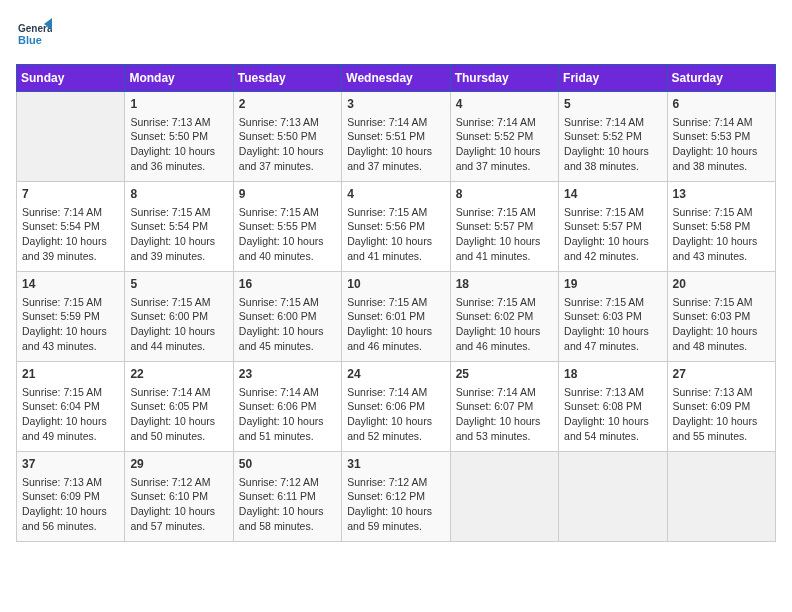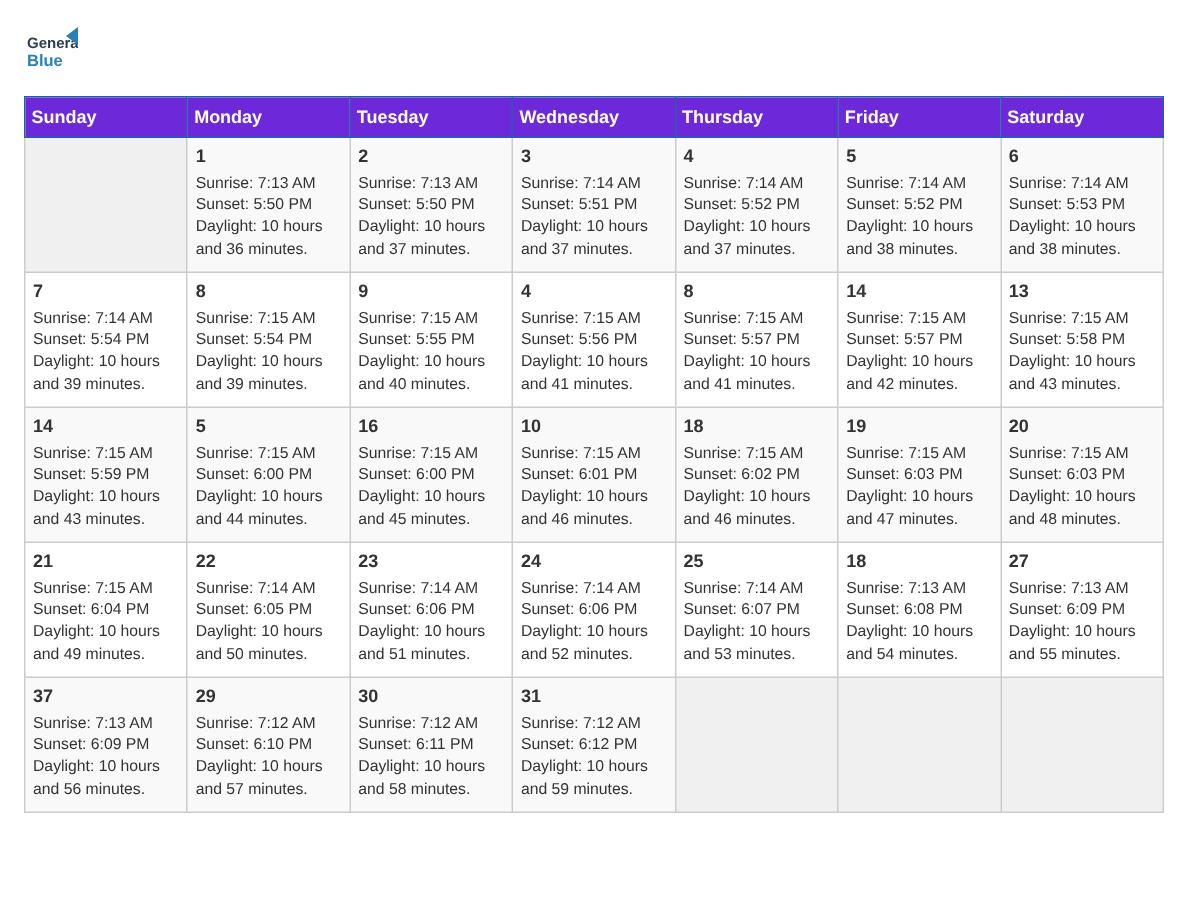--- a/index.html
+++ b/index.html
@@ -239,7 +239,7 @@
           <div class="day-info">Sunrise: 7:12 AM<br>Sunset: 6:10 PM<br>Daylight: 10 hours<br>and 57 minutes.</div>
         </td>
         <td>
-          <span class="day-number">30</span>
+          <span class="day-number">50</span>
           <div class="day-info">Sunrise: 7:12 AM<br>Sunset: 6:11 PM<br>Daylight: 10 hours<br>and 58 minutes.</div>
         </td>
         <td>

